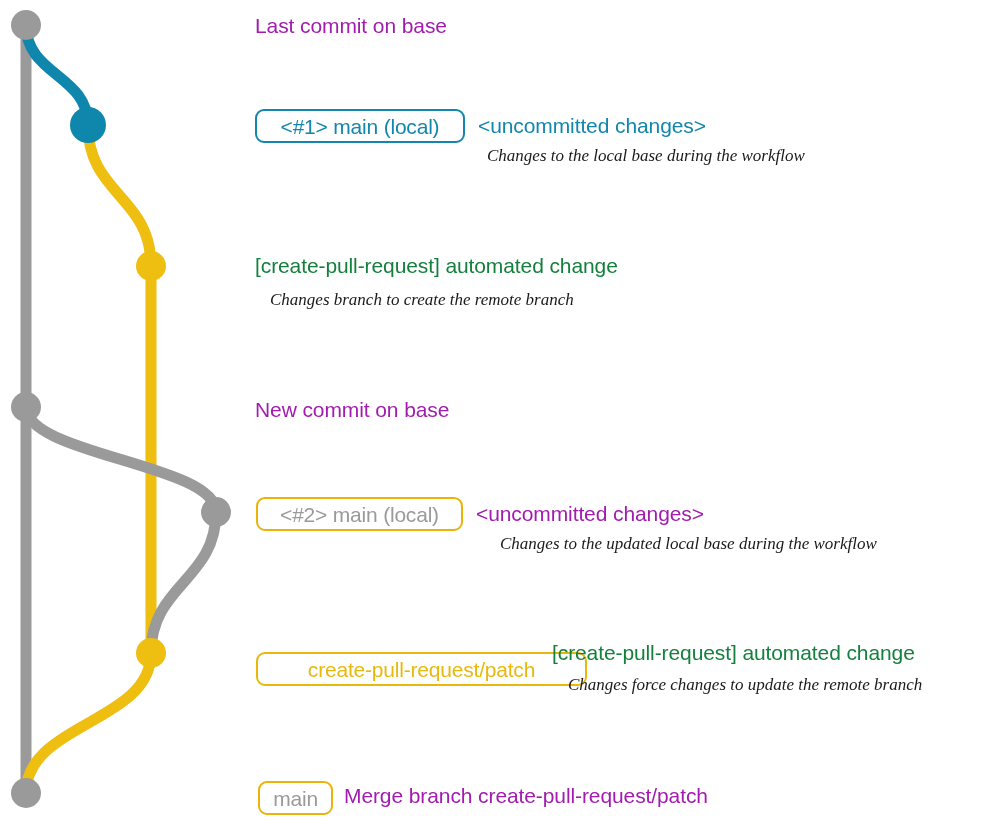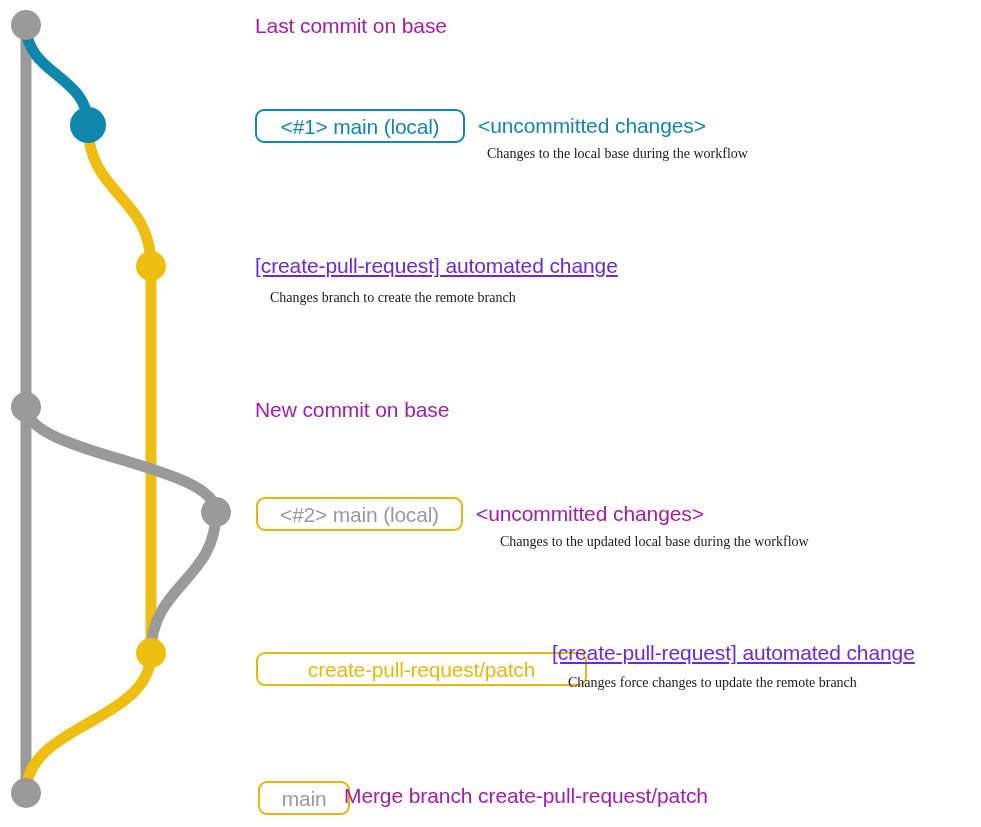--- a/index.html
+++ b/index.html
@@ -24,11 +24,12 @@
 
   
   .desc{
-    font-size:14px;
+    font-size:17px;
     font-family:"Liberation Serif", serif;
     color:#1a1a1a;
     white-space:nowrap;
     position:absolute;
+    font-style:italic;
   }
 
   

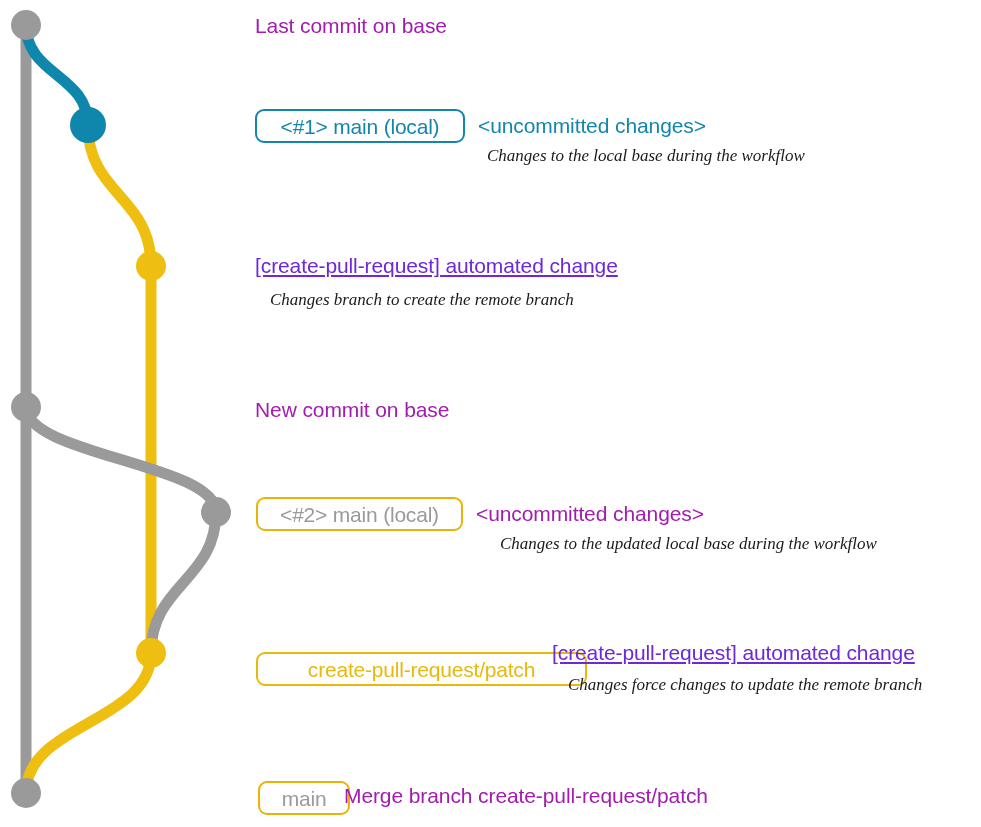--- a/index.html
+++ b/index.html
@@ -20,7 +20,7 @@
   }
   .headline.gray{color:#a21caf;}
   .headline.teal{color:#1386ad;}
-  .headline.yellow{color:#6d28d9;text-decoration:underline;}
+  .headline.yellow{color:#15803d;}
 
   
   .desc{

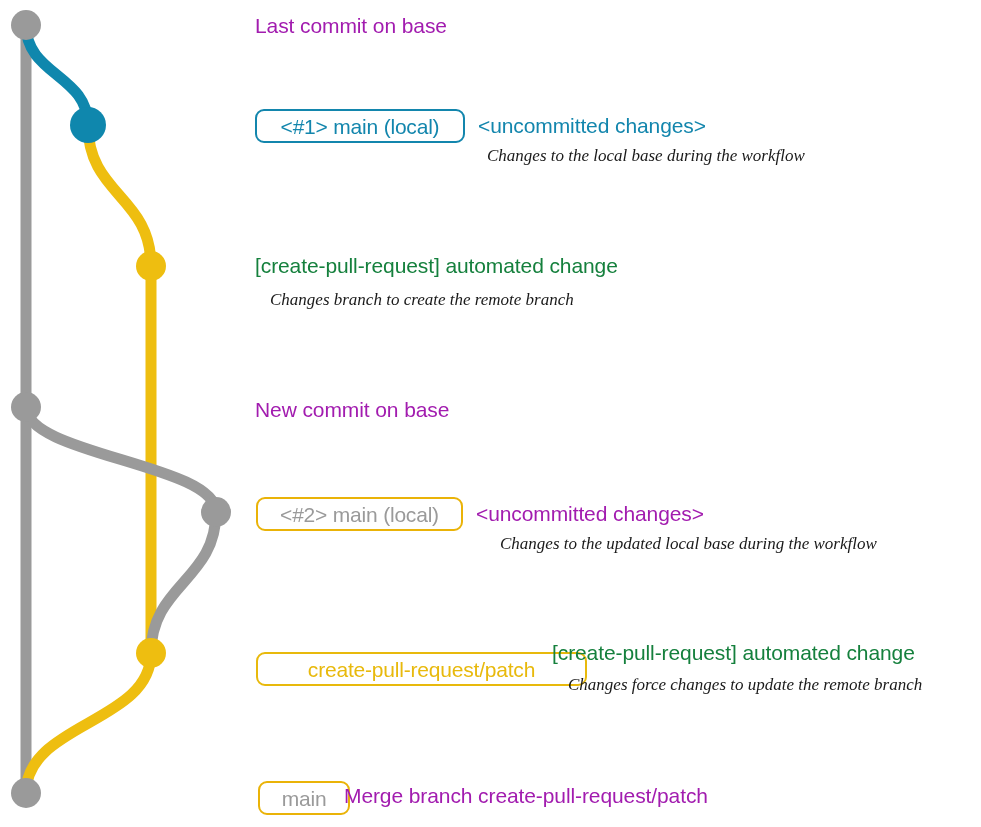--- a/index.html
+++ b/index.html
@@ -88,7 +88,7 @@
     <div class="pill yellow" style="left: 256px; top: 652px; width: 331px; text-align: right;">create-pull-request/patch</div>
     <div class="lbl headline yellow" style="left: 552px; top: 641px;">[create-pull-request] automated change</div>
     <div class="desc" style="left: 568px; top: 675px;">Changes force changes to update the remote branch</div>
-    <div class="pill gray" style="left: 258px; top: 781px; width: 92px;">main</div>
+    <div class="pill gray" style="left: 258px; top: 781px; width: 75px;">main</div>
     <div class="lbl headline gray" style="left: 344px; top: 784px;">Merge branch create-pull-request/patch</div>
   </div>
 

